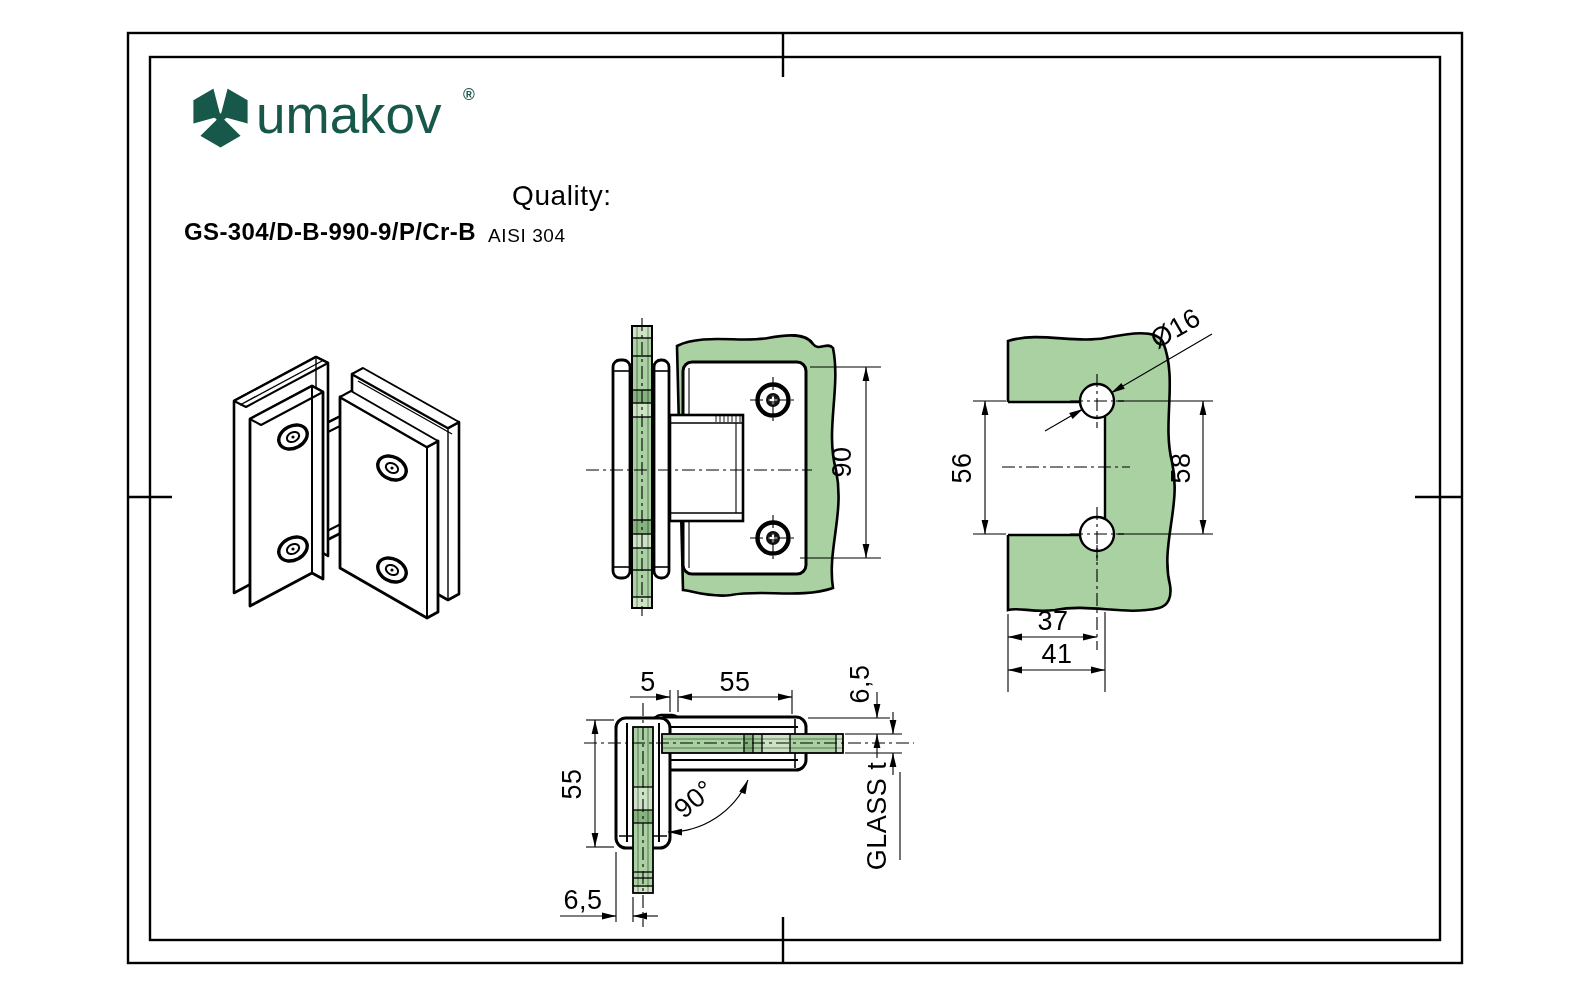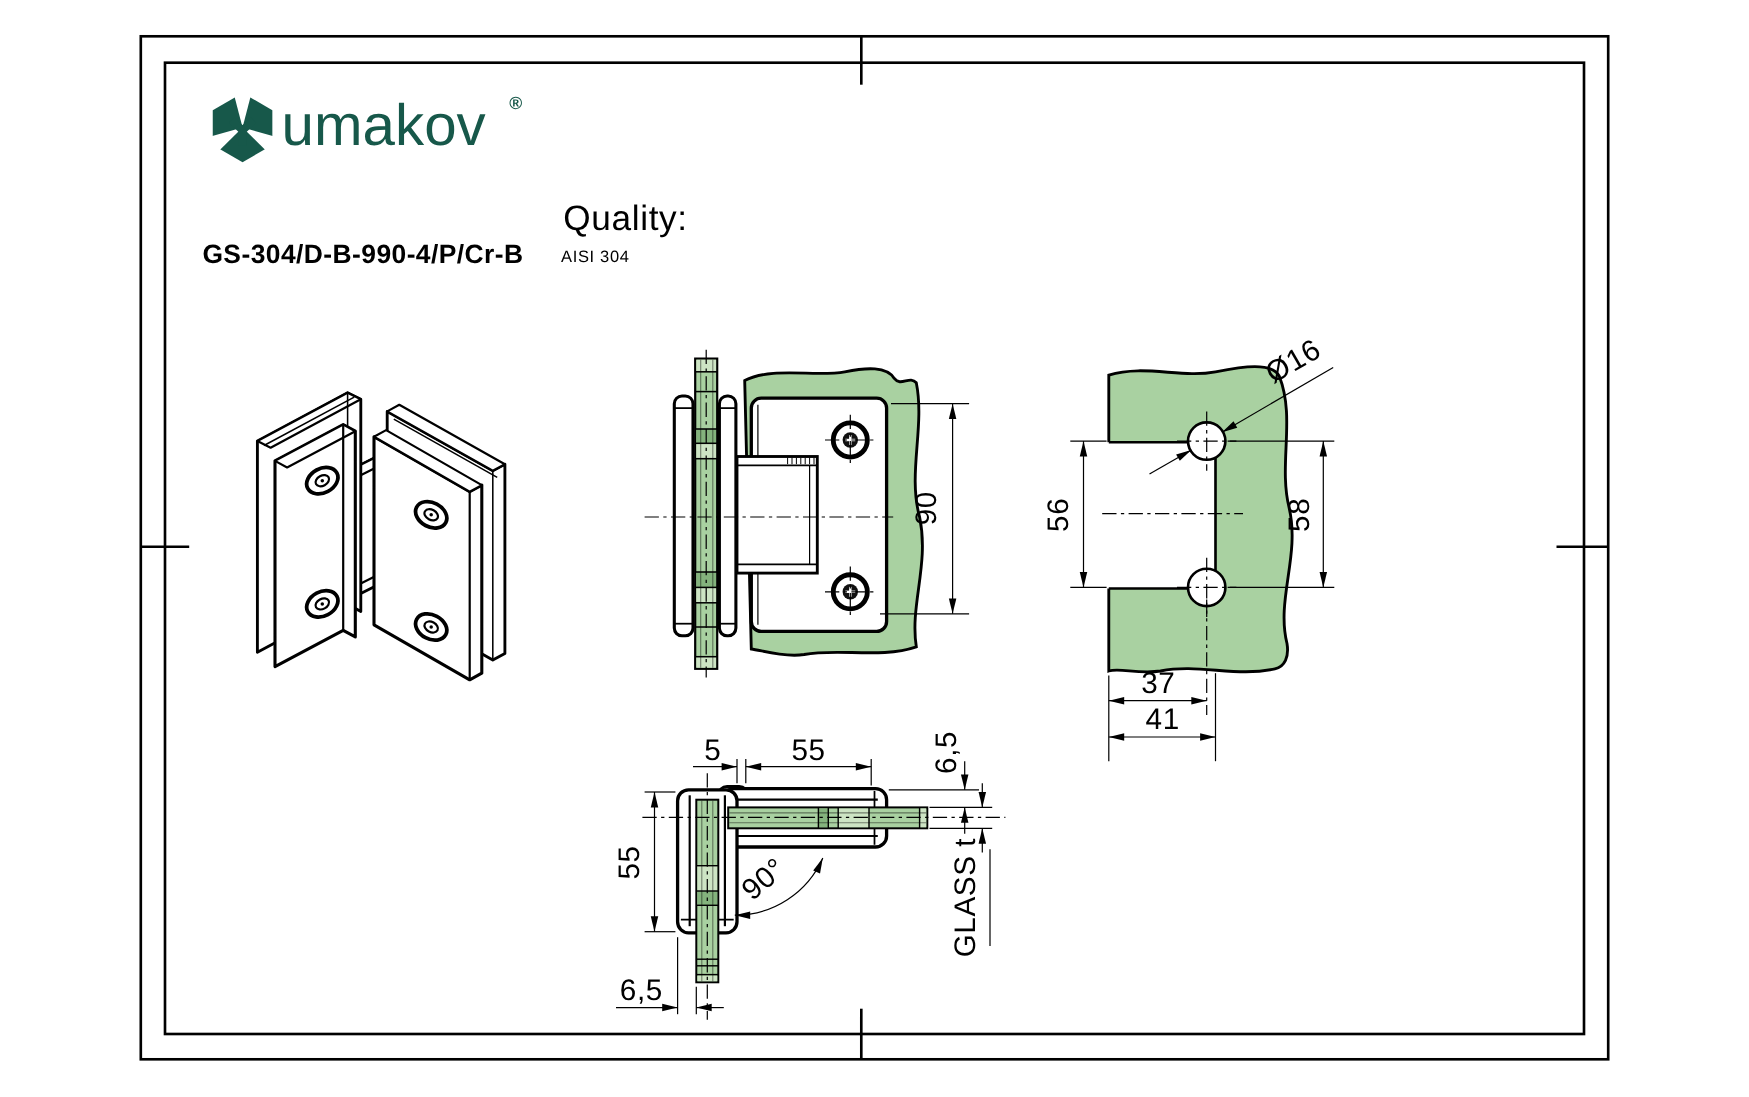--- a/index.html
+++ b/index.html
@@ -11,7 +11,7 @@
   .brand{left:256px;top:84px;font-size:53px;font-weight:normal;letter-spacing:0px;color:var(--brand-green,#17584a);}
   .regmark{left:463px;top:86px;font-size:16px;font-weight:bold;color:var(--brand-green,#17584a);}
   .pcode{left:184px;top:218px;font-size:24px;font-weight:700;letter-spacing:.4px;}
-  .qlabel{left:512px;top:180px;font-size:32px;letter-spacing:.6px;}
+  .qlabel{left:512px;top:180px;font-size:28px;letter-spacing:.6px;}
   .qvalue{left:510px;top:225px;font-size:15px;letter-spacing:.6px;}
   .logo-mark{position:absolute;left:189px;top:83px;width:63px;height:66px;}
   .glass{fill:var(--glass-fill,#a9d1a1);}

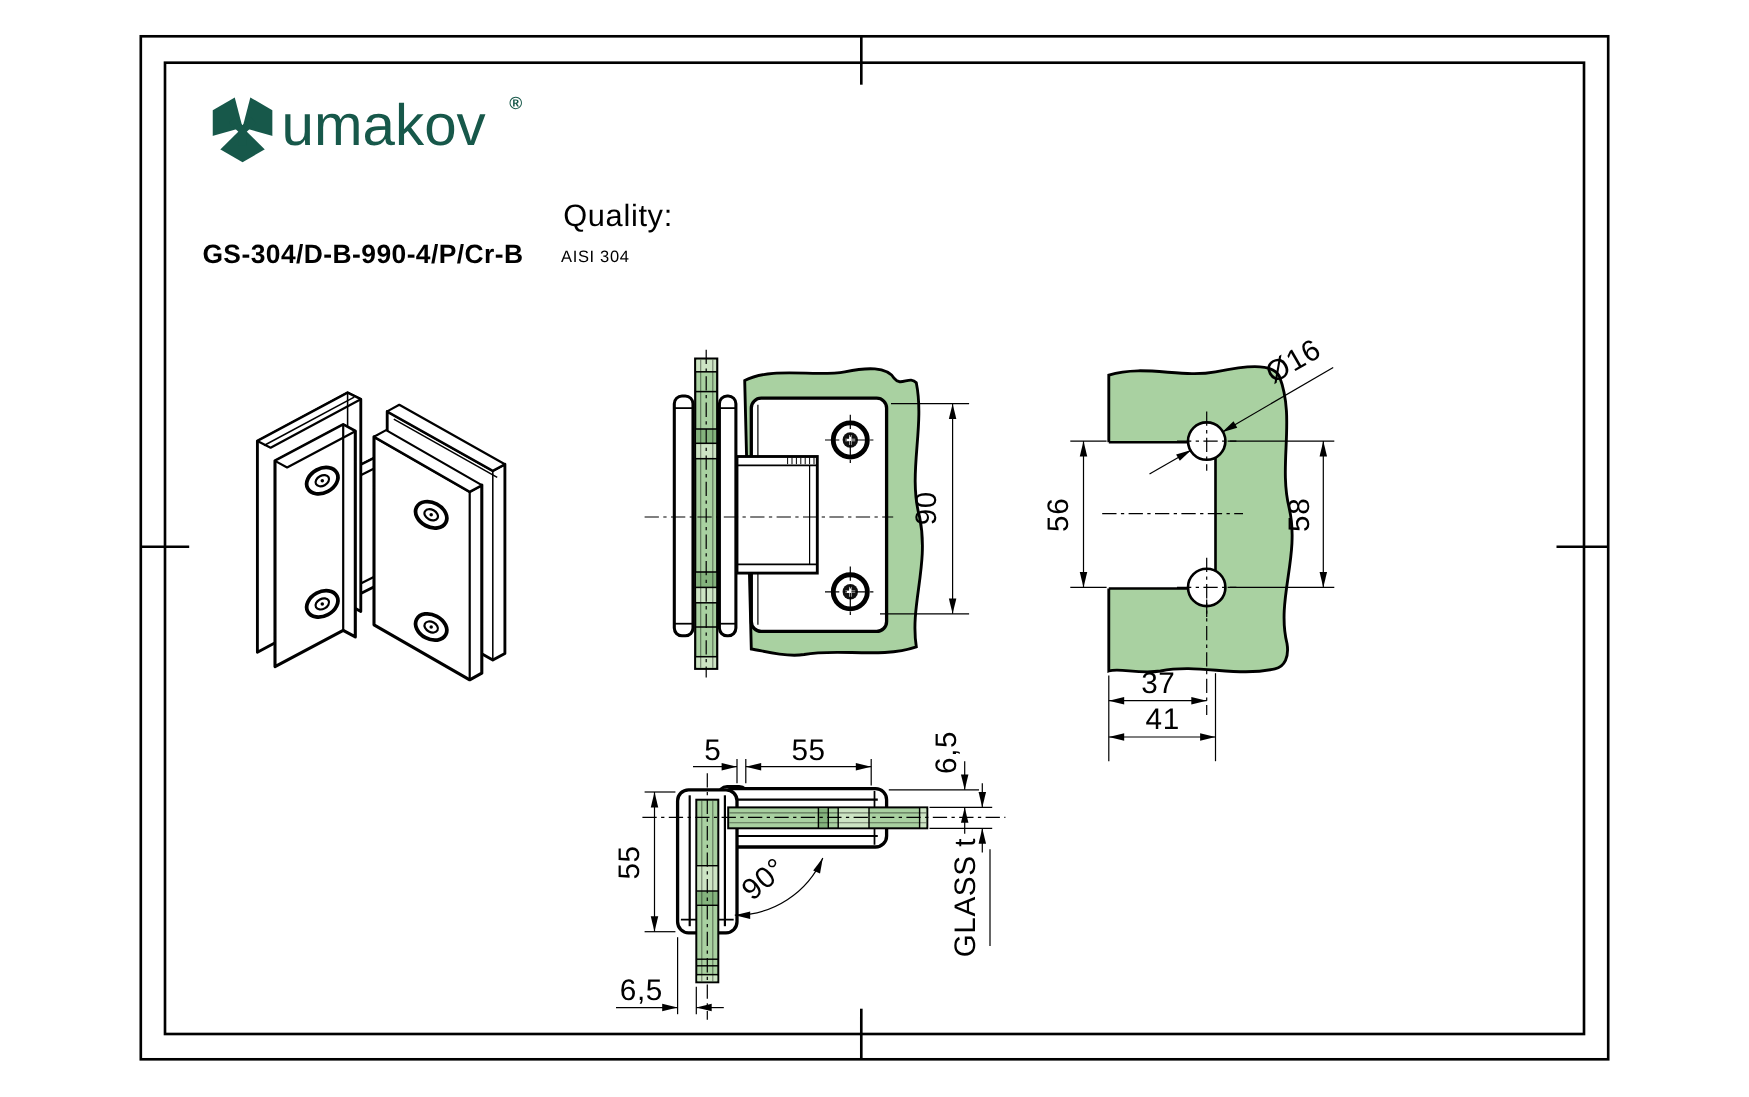--- a/index.html
+++ b/index.html
@@ -349,7 +349,7 @@
 </svg>
 <div class="hdr brand">umakov</div>
 <div class="hdr regmark">®</div>
-<div class="hdr pcode">GS-304/D-B-990-4/P/Cr-B</div>
+<div class="hdr pcode">GS-304/D-B-990-9/P/Cr-B</div>
 <div class="hdr qlabel">Quality:</div>
 <div class="hdr qvalue">AISI 304</div>
 

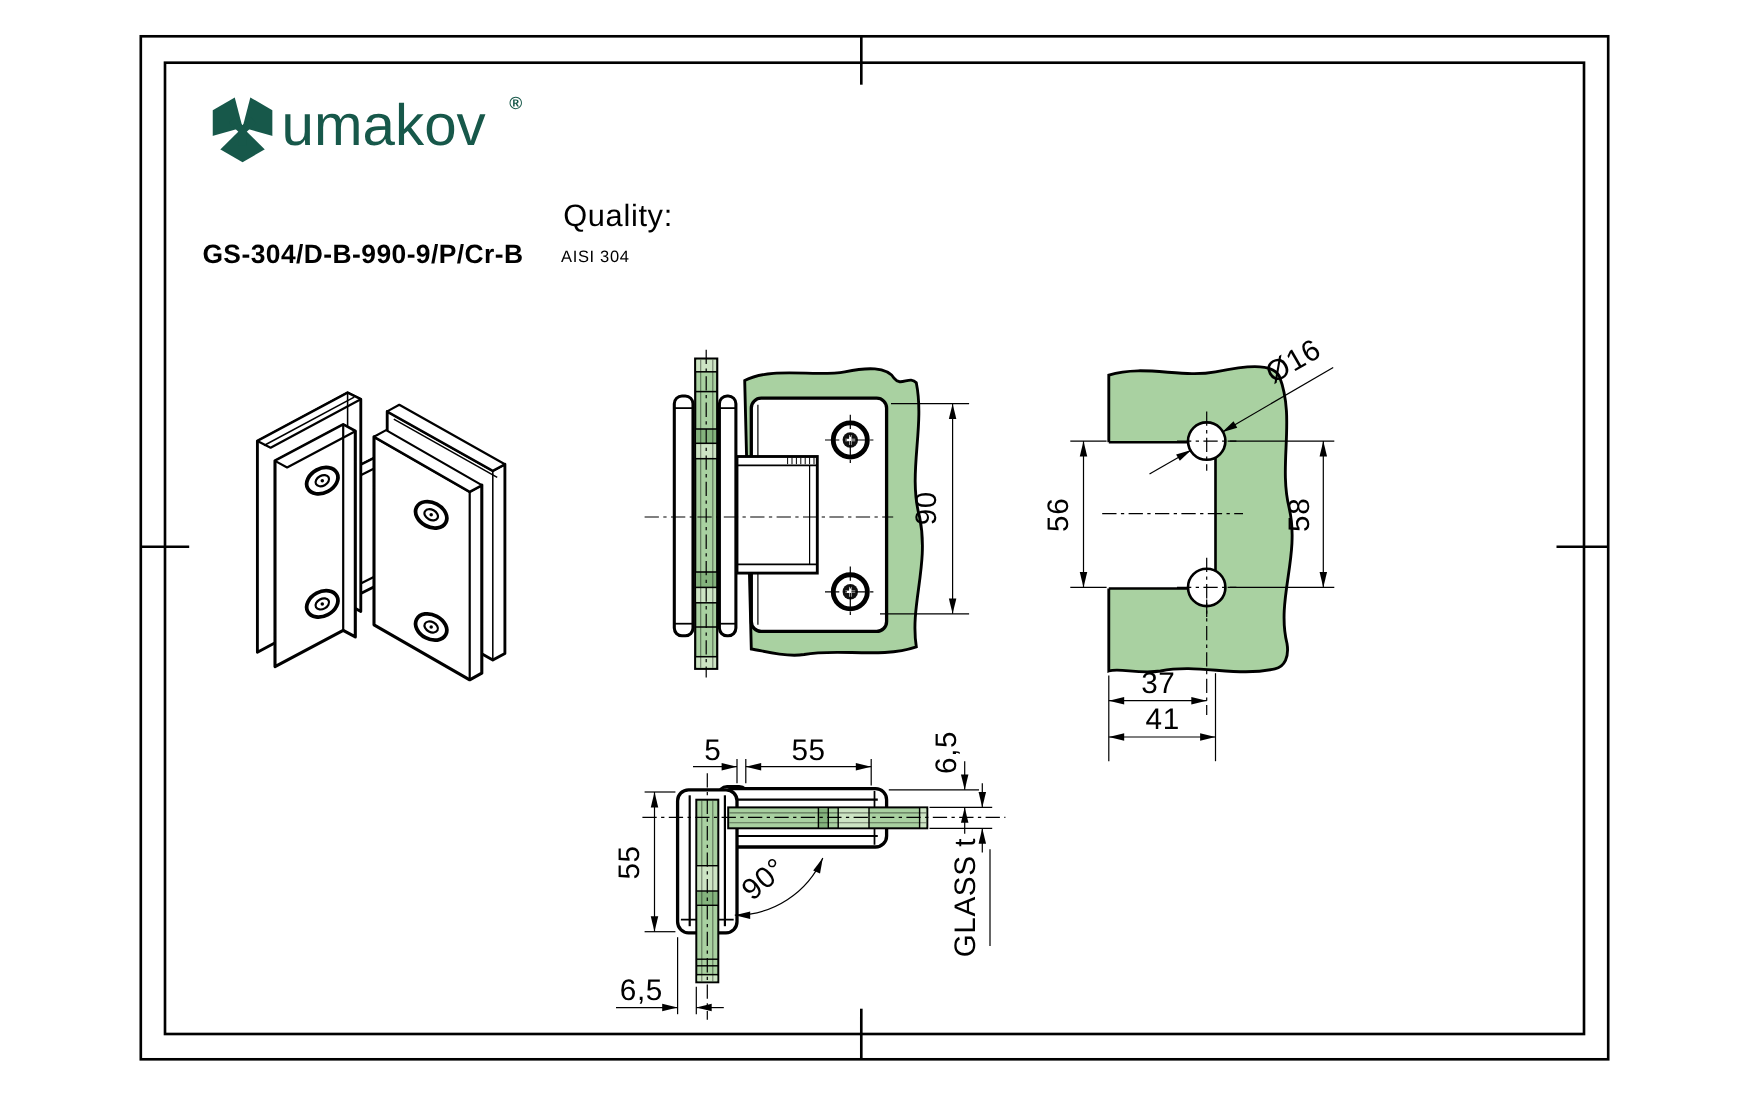--- a/index.html
+++ b/index.html
@@ -12,7 +12,7 @@
   .regmark{left:463px;top:86px;font-size:16px;font-weight:bold;color:var(--brand-green,#17584a);}
   .pcode{left:184px;top:218px;font-size:24px;font-weight:700;letter-spacing:.4px;}
   .qlabel{left:512px;top:180px;font-size:28px;letter-spacing:.6px;}
-  .qvalue{left:510px;top:225px;font-size:15px;letter-spacing:.6px;}
+  .qvalue{left:488px;top:225px;font-size:19px;letter-spacing:.6px;}
   .logo-mark{position:absolute;left:189px;top:83px;width:63px;height:66px;}
   .glass{fill:var(--glass-fill,#a9d1a1);}
   .glass-dk{fill:var(--glass-dark,#84b37d);}

